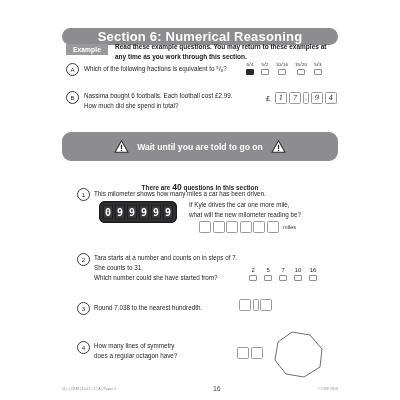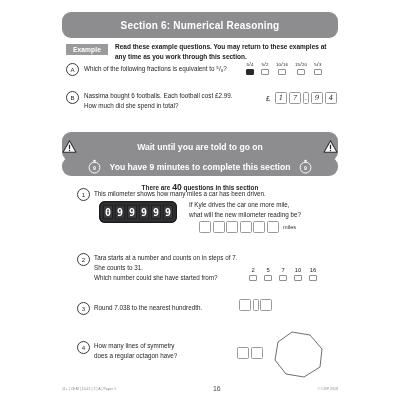--- a/index.html
+++ b/index.html
@@ -17,7 +17,7 @@
     display:flex;align-items:center;justify-content:center;
     color:#ffffff;font-weight:bold;
   }
-  #section-banner{top:12px;height:26px;font-size:10px;letter-spacing:.2px;}
+  #section-banner{top:28px;height:17px;font-size:13px;letter-spacing:.2px;}
   #wait-banner{top:132px;height:29px;font-size:8.6px;gap:8px;justify-content:space-between;}
   #timer-banner{top:157px;height:19px;font-size:8.6px;gap:8px;}
 

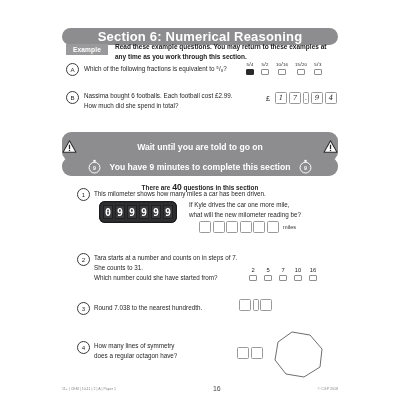--- a/index.html
+++ b/index.html
@@ -18,7 +18,7 @@
     color:#ffffff;font-weight:bold;
   }
   #section-banner{top:28px;height:17px;font-size:13px;letter-spacing:.2px;}
-  #wait-banner{top:132px;height:29px;font-size:8.6px;gap:8px;justify-content:space-between;}
+  #wait-banner{top:132px;height:29px;font-size:8.6px;gap:8px;}
   #timer-banner{top:157px;height:19px;font-size:8.6px;gap:8px;}
 
   .warn-ico{display:block;width:15px;height:13px;}

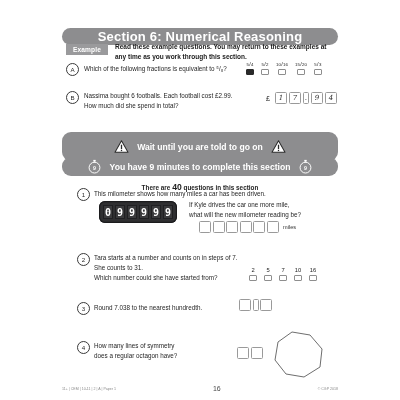--- a/index.html
+++ b/index.html
@@ -186,21 +186,6 @@
     </svg>
   </div>
 
-  <div class="banner" id="timer-banner">
-    <svg class="stop-ico" viewBox="0 0 20 20">
-      <circle cx="10" cy="11.5" r="7.2" fill="none" stroke="#ffffff" stroke-width="1.3"></circle>
-      <rect x="8.4" y="1.2" width="3.2" height="2.2" fill="#ffffff"></rect>
-      <rect x="9.2" y="3.2" width="1.6" height="1.6" fill="#ffffff"></rect>
-      <text x="10" y="14.3" font-size="7" fill="#ffffff" text-anchor="middle" font-family="Liberation Sans, sans-serif">9</text>
-    </svg>
-    <span>You have 9 minutes to complete this section</span>
-    <svg class="stop-ico" viewBox="0 0 20 20">
-      <circle cx="10" cy="11.5" r="7.2" fill="none" stroke="#ffffff" stroke-width="1.3"></circle>
-      <rect x="8.4" y="1.2" width="3.2" height="2.2" fill="#ffffff"></rect>
-      <rect x="9.2" y="3.2" width="1.6" height="1.6" fill="#ffffff"></rect>
-      <text x="10" y="14.3" font-size="7" fill="#ffffff" text-anchor="middle" font-family="Liberation Sans, sans-serif">9</text>
-    </svg>
-  </div>
 
   <div class="count-line">
     <span>There are</span>

